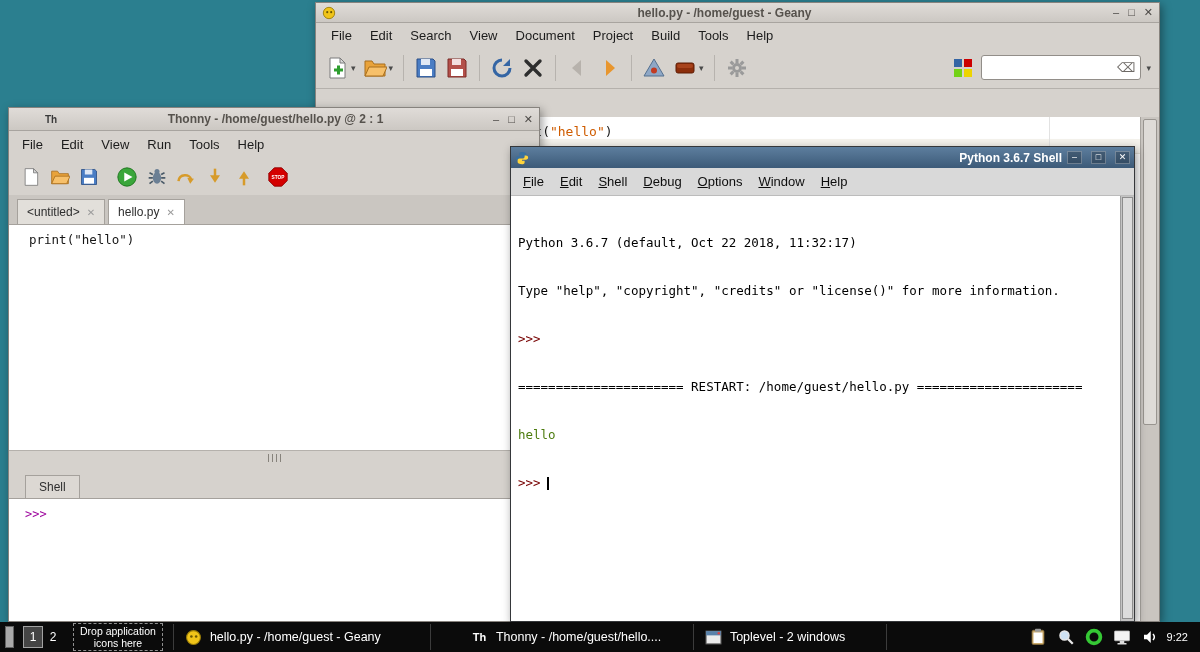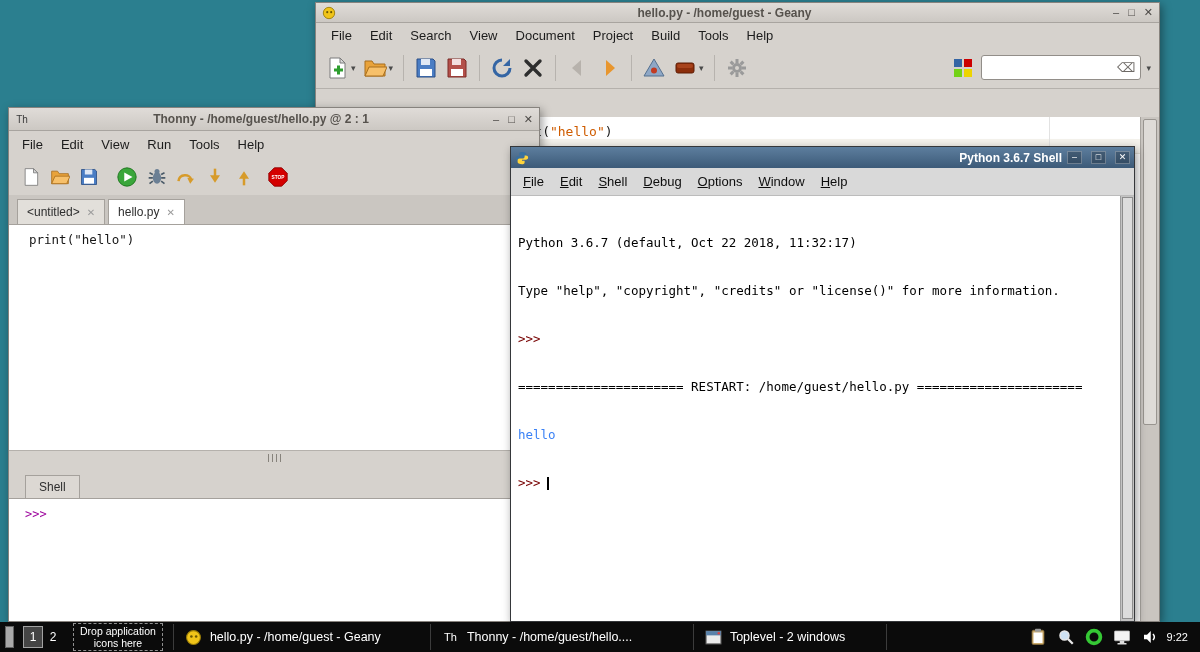--- a/index.html
+++ b/index.html
@@ -67,7 +67,7 @@
   .tshell-line{font-family:"DejaVu Sans Mono","Liberation Mono",monospace;font-size:12px;line-height:16px;white-space:pre;}
   .shell-version{color:#8a8a8a;}
   .shell-prompt{color:#9f0a9f;}
-  .th-ico{display:inline-flex;align-items:center;justify-content:center;width:17px;height:17px;font-weight:normal;font-size:11px;color:#fff;}
+  .th-ico{display:inline-flex;align-items:center;justify-content:center;width:17px;height:17px;font-weight:bold;font-size:11px;color:#fff;margin-left:29px;}
   .th-ico-dark{color:#3a3a3a;width:14px;height:14px;font-size:10px;}
 
   

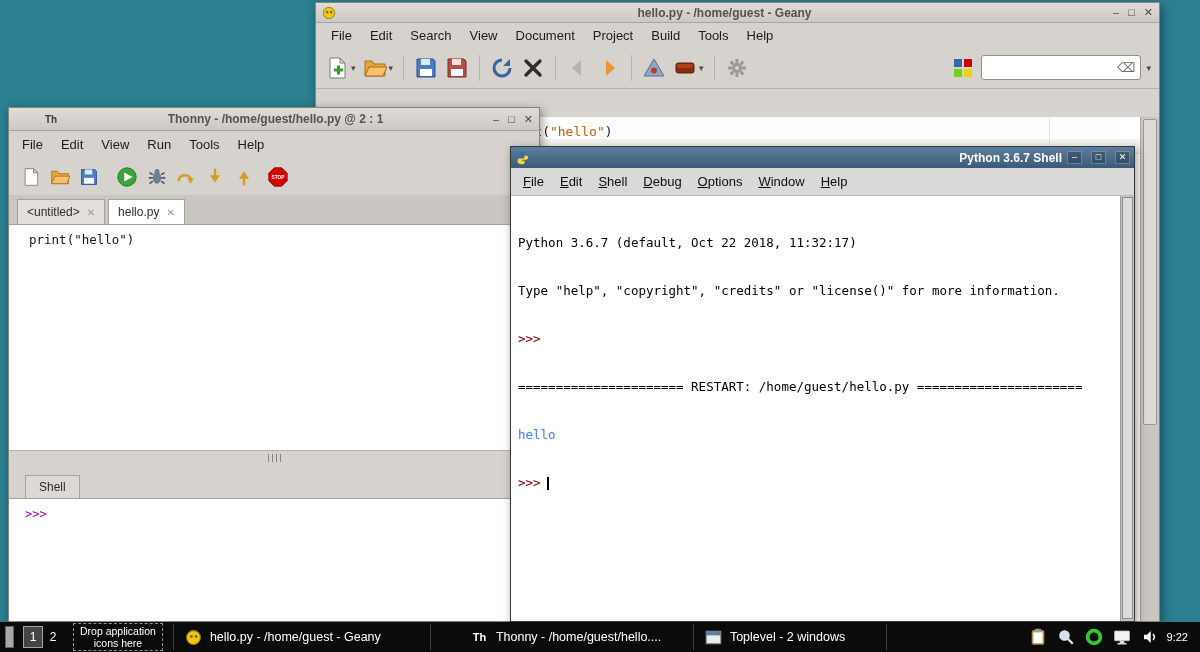--- a/index.html
+++ b/index.html
@@ -79,7 +79,7 @@
   .idle-menuitem{padding:5px 8px;}
   .idle-text{position:absolute;left:0;top:49px;bottom:0;right:14px;background:#fff;padding:7px 0 0 7px;font-family:"DejaVu Sans Mono","Liberation Mono",monospace;font-size:12.5px;line-height:16px;color:#000;white-space:pre;overflow:hidden;}
   .p-prompt{color:#770000;}
-  .p-out{color:#3b82f6;}
+  .p-out{color:#4d7c0f;}
   .cursor{display:inline-block;width:2px;height:13px;background:#000;margin-left:6px;vertical-align:middle;}
   .idle-scroll{position:absolute;right:0;top:49px;bottom:0;width:14px;background:#c3c3c3;border-left:1px solid #9d9d9d;}
   .idle-thumb{position:absolute;left:1px;right:1px;top:1px;bottom:2px;background:#dcdcdc;border:1px solid #8d8d8d;}

